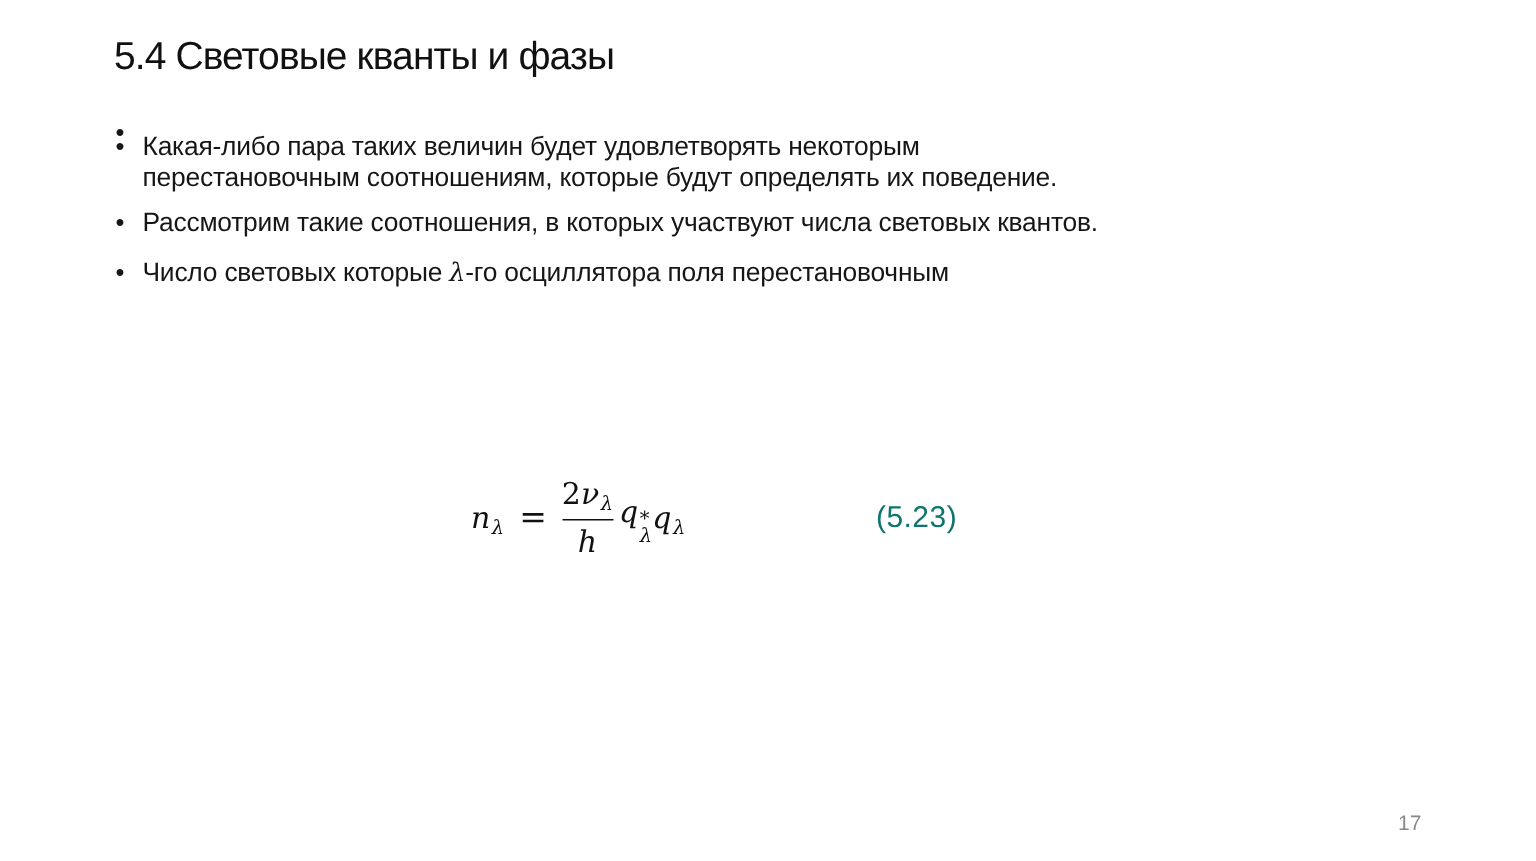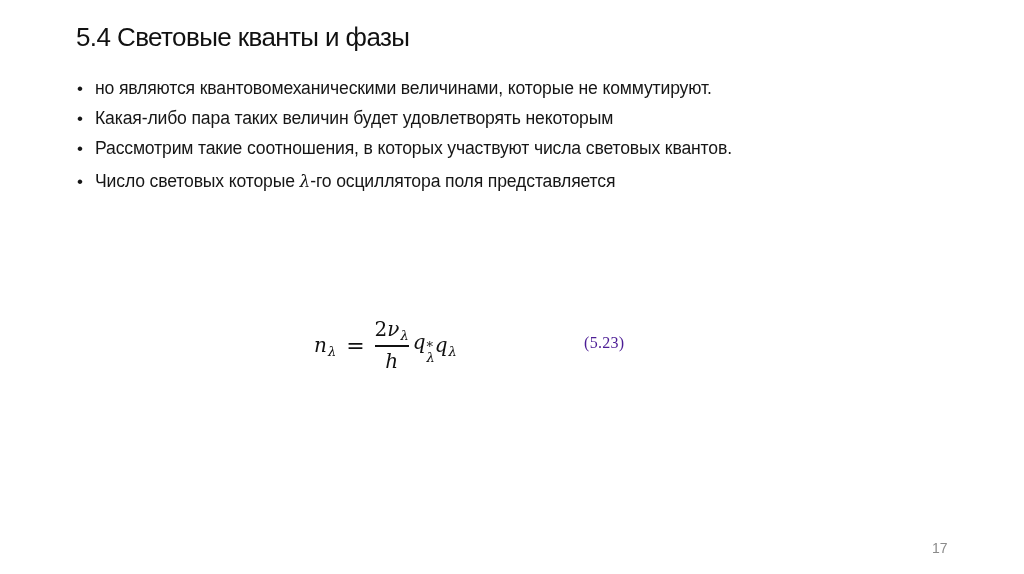--- a/index.html
+++ b/index.html
@@ -152,7 +152,6 @@
   <ul class="bullets">
     <li class="bullet">
       <span class="dot">•</span>
-      <span class="line">но являются квантовомеханическими величинами, которые не коммутируют.</span>
     </li>
     <li class="bullet">
       <span class="dot">•</span>

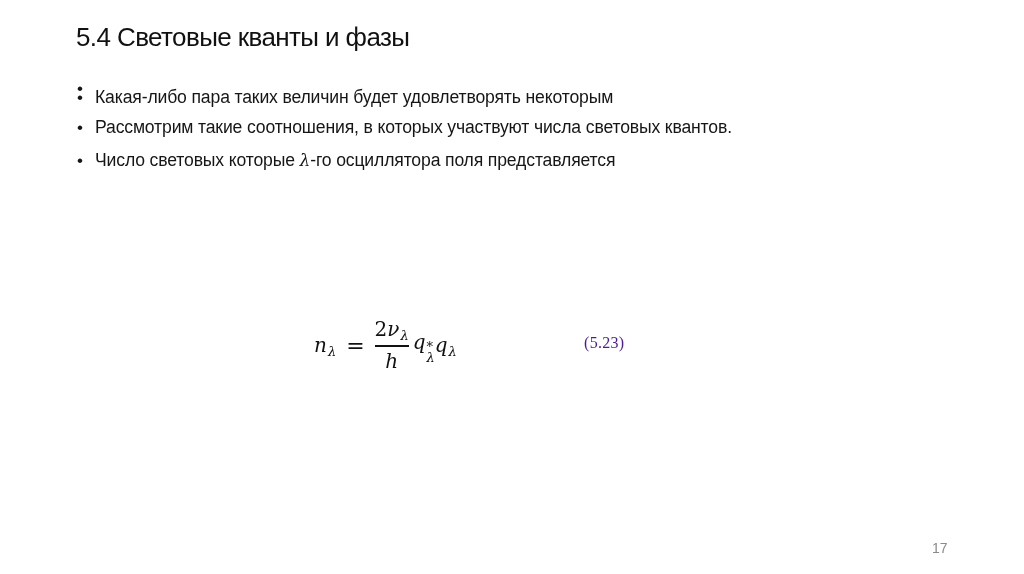--- a/index.html
+++ b/index.html
@@ -156,6 +156,7 @@
     <li class="bullet">
       <span class="dot">•</span>
       <span class="line">Какая-либо пара таких величин будет удовлетворять некоторым</span>
+      <span class="line">перестановочным соотношениям, которые будут определять их поведение.</span>
     </li>
     <li class="bullet single">
       <span class="dot">•</span>

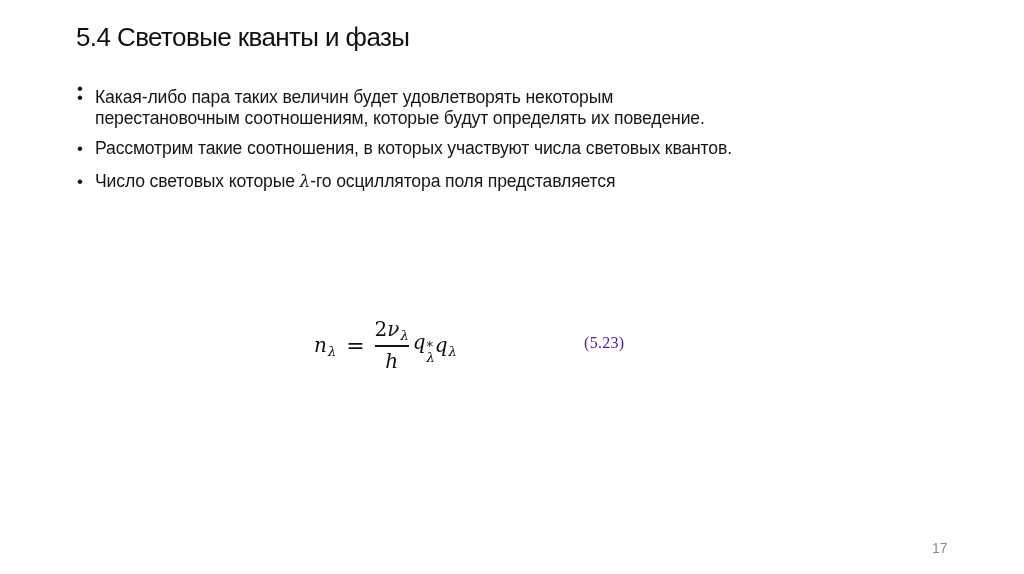--- a/index.html
+++ b/index.html
@@ -164,7 +164,7 @@
     </li>
     <li class="bullet single">
       <span class="dot">•</span>
-      <span class="line"><span>Число световых которые </span><span class="lambda">λ</span><span>-го осциллятора поля представляется</span></span>
+      <span class="line"><span>Число световых которые </span><span class="lambda">λ</span><span>-го осциллятора поля перестановочным</span></span>
     </li>
   </ul>
 

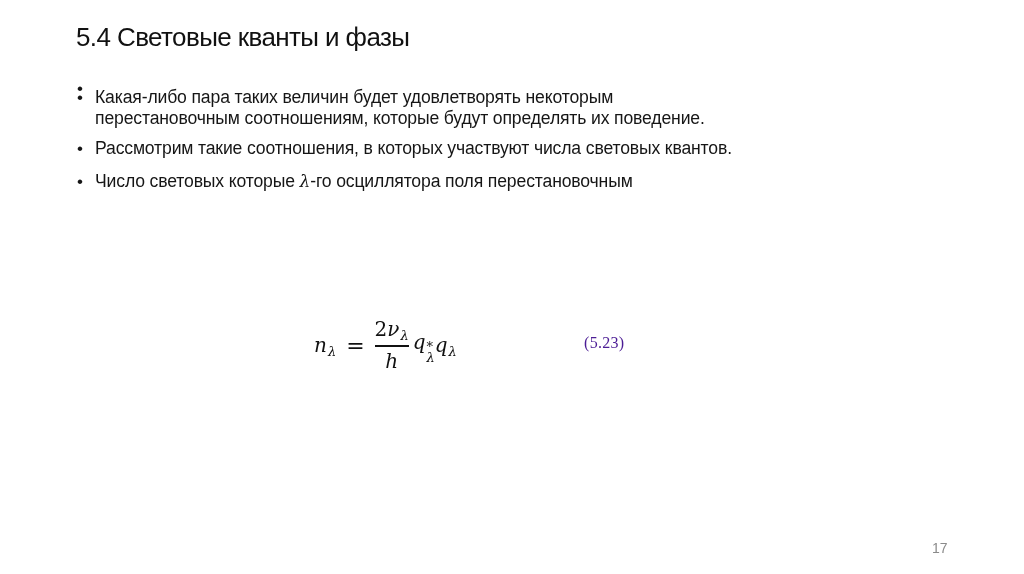--- a/index.html
+++ b/index.html
@@ -130,9 +130,9 @@
       position: absolute;
       left: 584px;
       top: 334px;
-      font-family: Liberation Serif, serif;
-      font-size: 16px;
-      color: #4c1d95;
+      font-family: Liberation Sans, sans-serif;
+      font-size: 20px;
+      color: #0f766e;
       letter-spacing: 0.3px;
     }
     .page-number {

